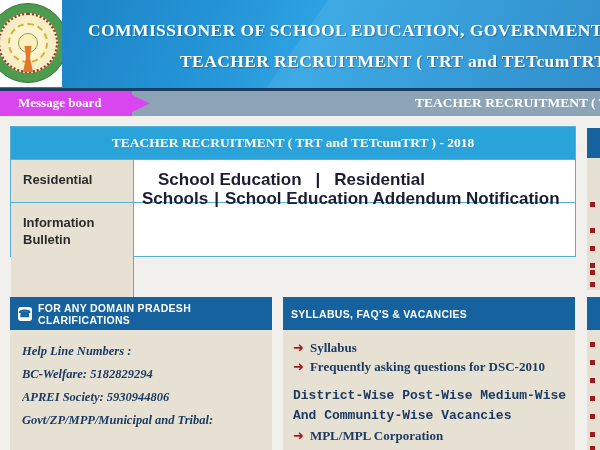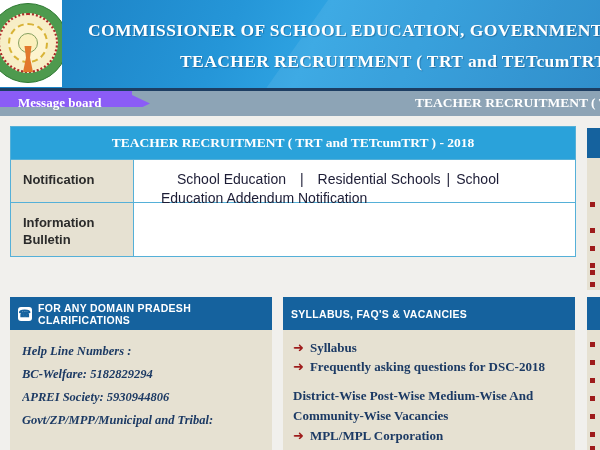--- a/index.html
+++ b/index.html
@@ -32,8 +32,8 @@
   
   .menubar { position:absolute; top:88px; left:0; width:600px; height:28px;
     background:#8da4b6; border-top:3px solid #1d3e63; overflow:hidden; }
-  .msg-tab { position:absolute; top:0; left:0; height:16px; width:150px; cursor:pointer;
-    background:#8b5cf6; clip-path:polygon(0 0,132px 0,132px 4px,150px 12.5px,132px 21px,132px 25px,0 25px); }
+  .msg-tab { position:absolute; top:0; left:0; height:25px; width:150px; cursor:pointer;
+    background:#d946ef; clip-path:polygon(0 0,132px 0,132px 4px,150px 12.5px,132px 21px,132px 25px,0 25px); }
   .msg-tab .lbl { position:absolute; top:4px; left:18px; color:#ffffff;
     font-family:"Liberation Serif", serif; font-weight:bold; font-size:13px; }
   .marquee { position:absolute; top:4px; left:415px; white-space:nowrap; color:#ffffff;

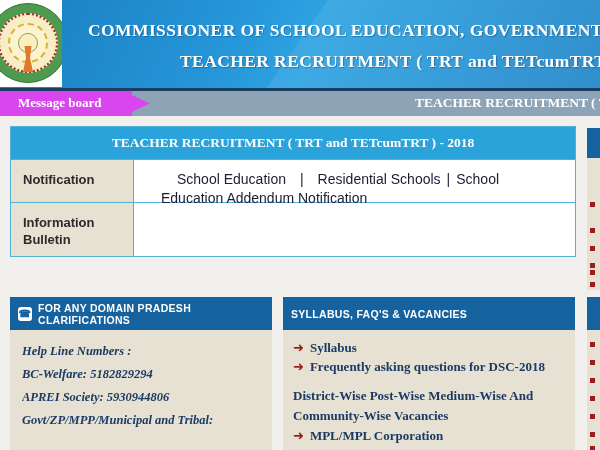--- a/index.html
+++ b/index.html
@@ -107,7 +107,7 @@
   <div class="main-table">
     <div class="mt-header">TEACHER RECRUITMENT ( TRT and TETcumTRT ) - 2018</div>
     <div class="mt-row r1">
-      <div class="mt-label">Notification</div>
+      <div class="mt-label">Residential</div>
       <div class="mt-content">
         <a>School Education</a><span class="sep-wide">|</span><a>Residential Schools</a><span class="sep-norm">|</span><a>School Education Addendum Notification</a>
       </div>

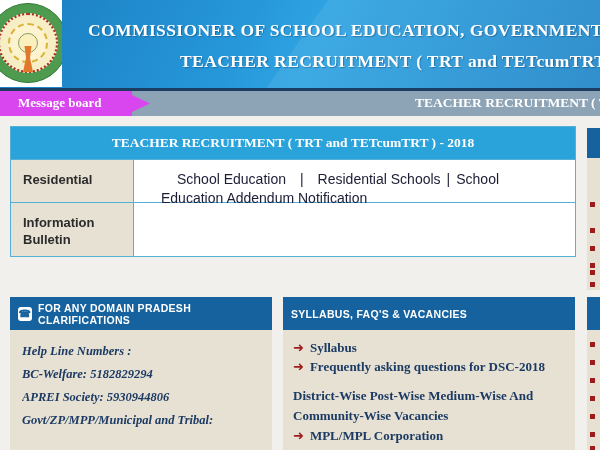--- a/index.html
+++ b/index.html
@@ -47,8 +47,8 @@
   .mt-row { display:flex; border-top:1px solid #55b0d8; }
   .mt-label { width:123px; flex:0 0 123px; background:#e6e1d2; border-right:1px solid #55b0d8;
     padding:11px 8px 8px 12px; font-weight:bold; font-size:13px; color:#2b2b2b; line-height:17px; }
-  .mt-content { flex:1; padding:10px 10px 8px 8px; font-weight:normal; font-size:14px;
-    color:#1c1c35; line-height:19px; text-indent:16px;margin-left:19px; }
+  .mt-content { flex:1; padding:10px 10px 8px 8px; font-weight:bold; font-size:17px;
+    color:#1c1c35; line-height:19px; text-indent:16px; }
   .mt-row.r1 { height:43px; } .mt-row.r2 { height:54px; }
   .mt-content a { color:#1c1c35; text-decoration:none; cursor:pointer; }
   .sep-wide { margin:0 14px; } .sep-xwide { margin:0 28px; } .sep-norm { margin:0 6px; }

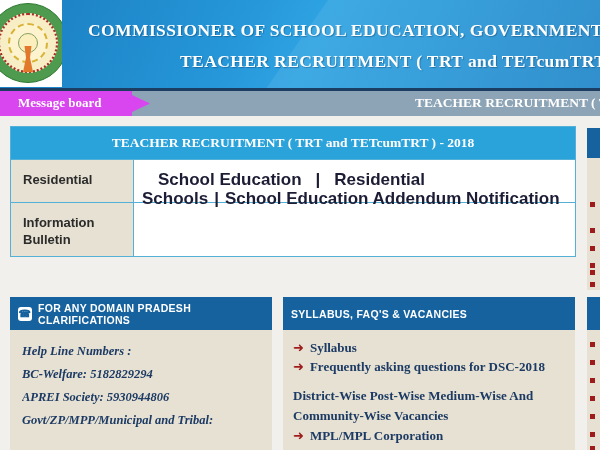--- a/index.html
+++ b/index.html
@@ -49,7 +49,7 @@
     padding:11px 8px 8px 12px; font-weight:bold; font-size:13px; color:#2b2b2b; line-height:17px; }
   .mt-content { flex:1; padding:10px 10px 8px 8px; font-weight:bold; font-size:17px;
     color:#1c1c35; line-height:19px; text-indent:16px; }
-  .mt-row.r1 { height:43px; } .mt-row.r2 { height:54px; }
+  .mt-row.r1 { height:43px; } .mt-row.r2 { height:54px;flex-direction:column; }
   .mt-content a { color:#1c1c35; text-decoration:none; cursor:pointer; }
   .sep-wide { margin:0 14px; } .sep-xwide { margin:0 28px; } .sep-norm { margin:0 6px; }
 

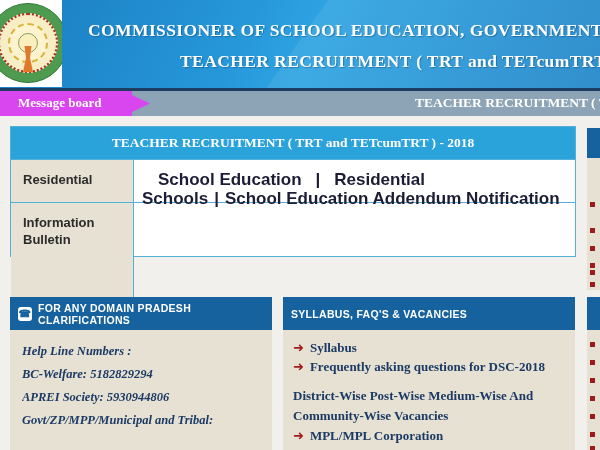--- a/index.html
+++ b/index.html
@@ -154,7 +154,7 @@
     </div>
     <div class="p-body">
       <div class="link-line"><span class="arrow">➜</span><span>Syllabus</span></div>
-      <div class="link-line"><span class="arrow">➜</span><span>Frequently asking questions for DSC-2018</span></div>
+      <div class="link-line"><span class="arrow">➜</span><span>Frequently asking questions for DSC-2010</span></div>
       <div class="subhead">District-Wise Post-Wise Medium-Wise And Community-Wise Vacancies</div>
       <div class="link-line"><span class="arrow">➜</span><span>MPL/MPL Corporation</span></div>
     </div>

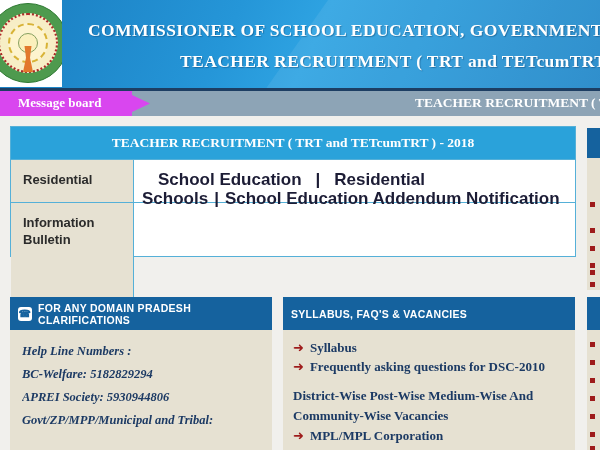--- a/index.html
+++ b/index.html
@@ -73,7 +73,7 @@
     color:#15629e; font-size:10px; line-height:14px; text-align:center; flex:0 0 14px; }
   .arrow { color:#9e1b1b; font-weight:bold; margin-right:6px; font-family:"DejaVu Sans", sans-serif; }
   .link-line { cursor:pointer; }
-  .subhead { margin-top:10px; line-height:20px; }
+  .subhead { margin-top:10px; line-height:20px;font-family:Liberation Mono, monospace; }
   .hl-line { white-space:nowrap; overflow:hidden;font-style:italic; }
 </style>
 </head>

